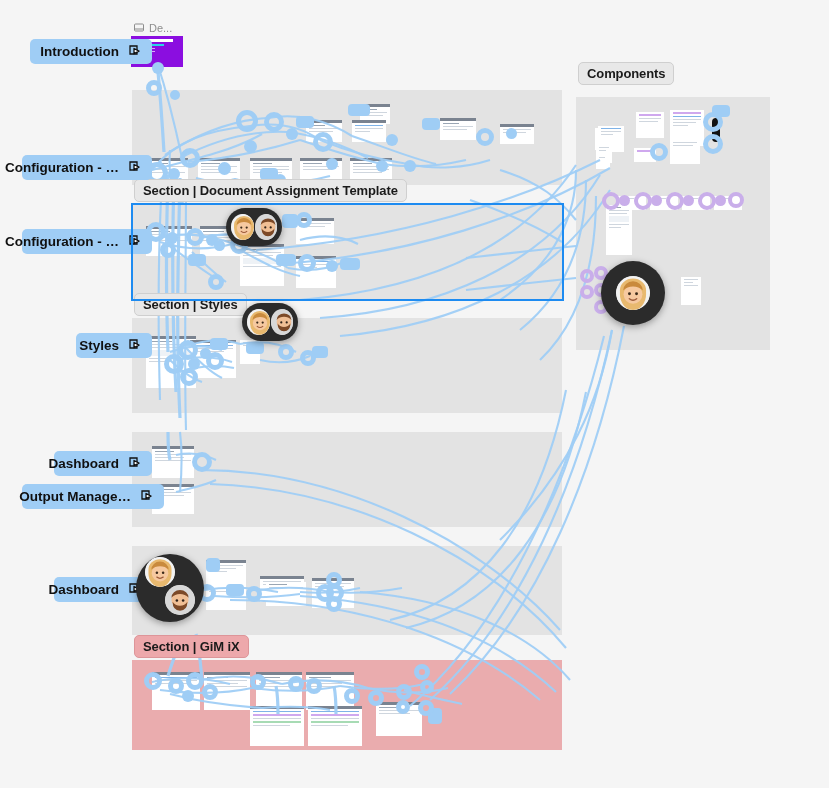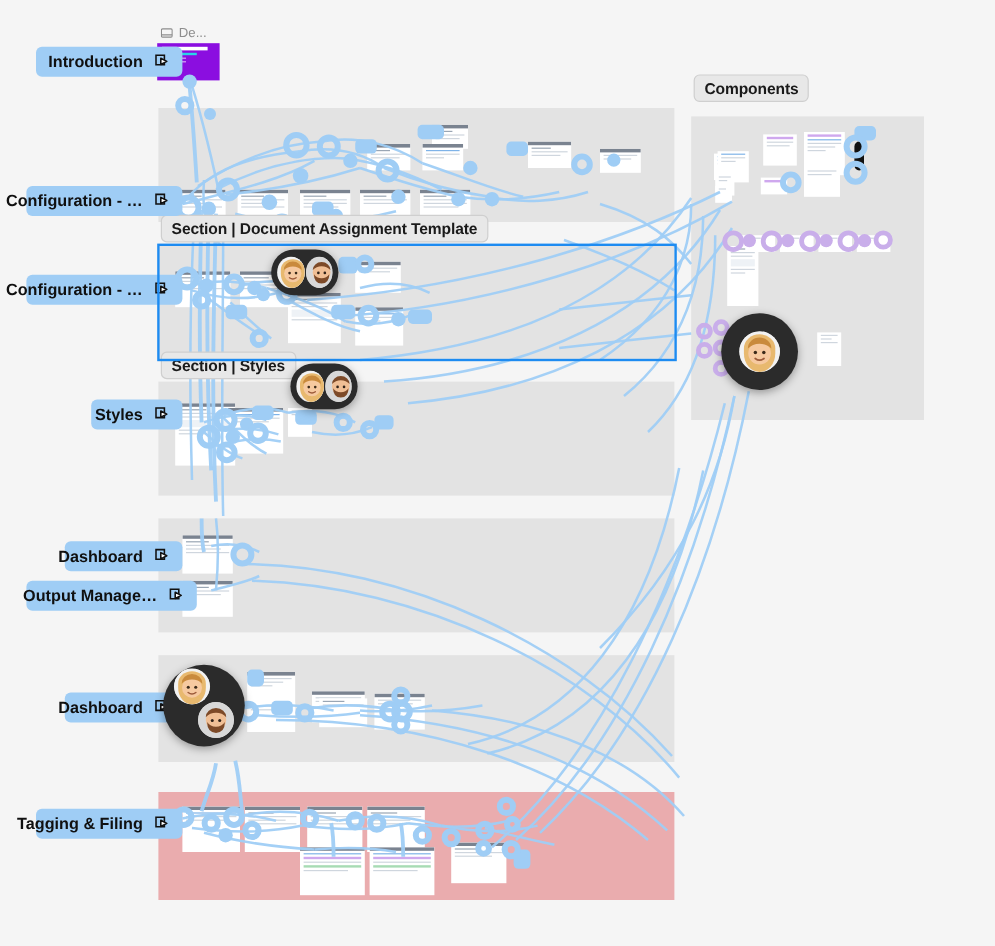--- a/index.html
+++ b/index.html
@@ -638,6 +638,9 @@
   <div class="section-label" style="left:134px;top:293px;">
     <span>Section | Styles</span>
   </div>
+  <div class="section-label pink" style="left:134px;top:635px;">
+    <span>Section | GiM iX</span>
+  </div>
   <div class="section-label" style="left:578px;top:62px;">
     <span>Components</span>
   </div>

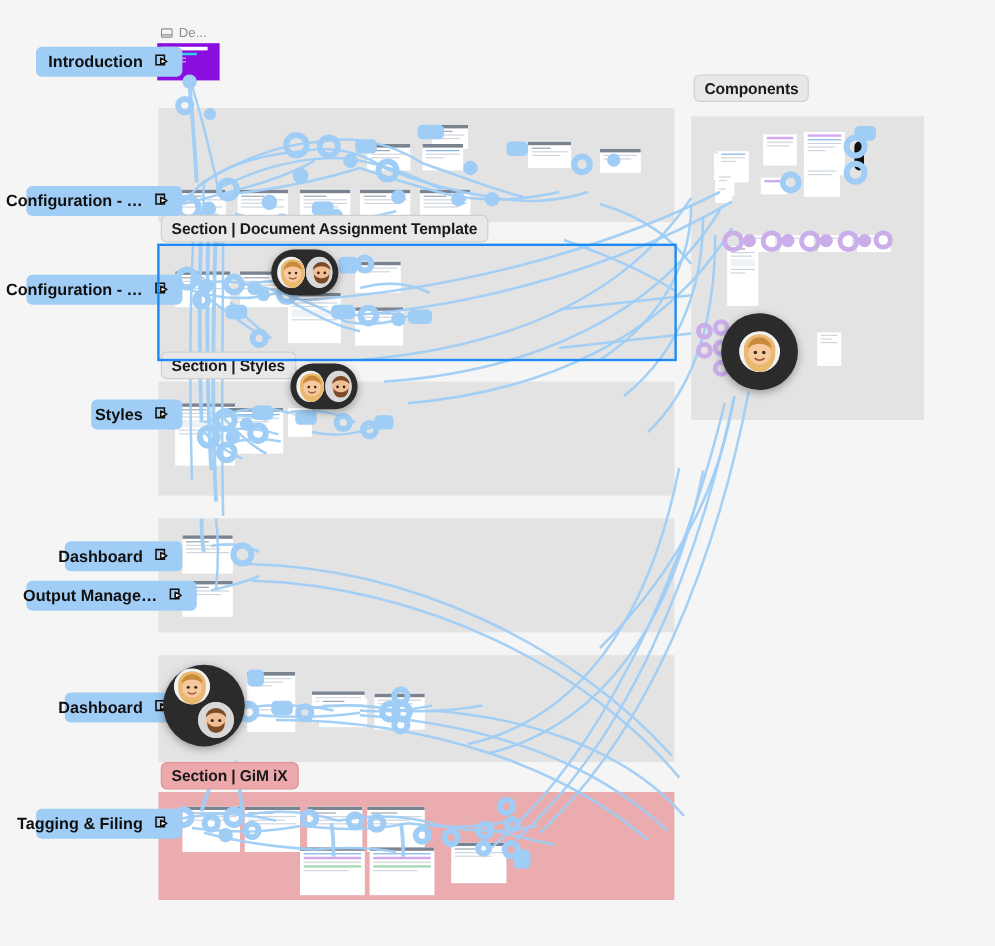--- a/index.html
+++ b/index.html
@@ -710,15 +710,6 @@
       </svg>
     </span>
   </div>
-  <div class="flow-pill" style="left:30px;top:674px;width:122px;">
-    <span>Tagging &amp; Filing</span>
-    <span class="flag-icon">
-      <svg width="15" height="15" viewBox="0 0 15 15">
-        <path d="M2 2 h7 v8 h-7 z" fill="none" stroke="#111" stroke-width="1.3"></path>
-        <path d="M6 4.5 l5 2.6 l-5 2.6 z" fill="#fff" stroke="#111" stroke-width="1.3" stroke-linejoin="round"></path>
-      </svg>
-    </span>
-  </div>
 
   <div class="avatar-group pill" style="left:226px;top:208px;width:56px;height:38px;">
     <span class="av">

